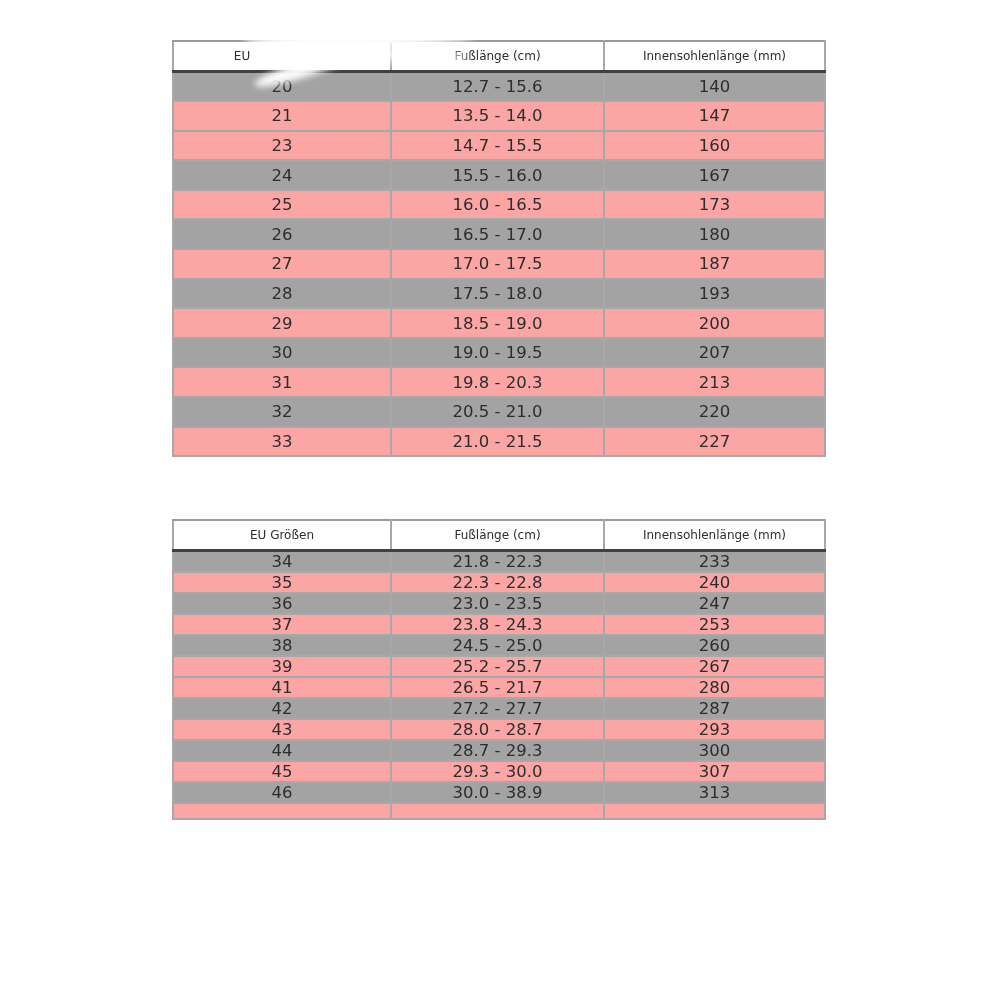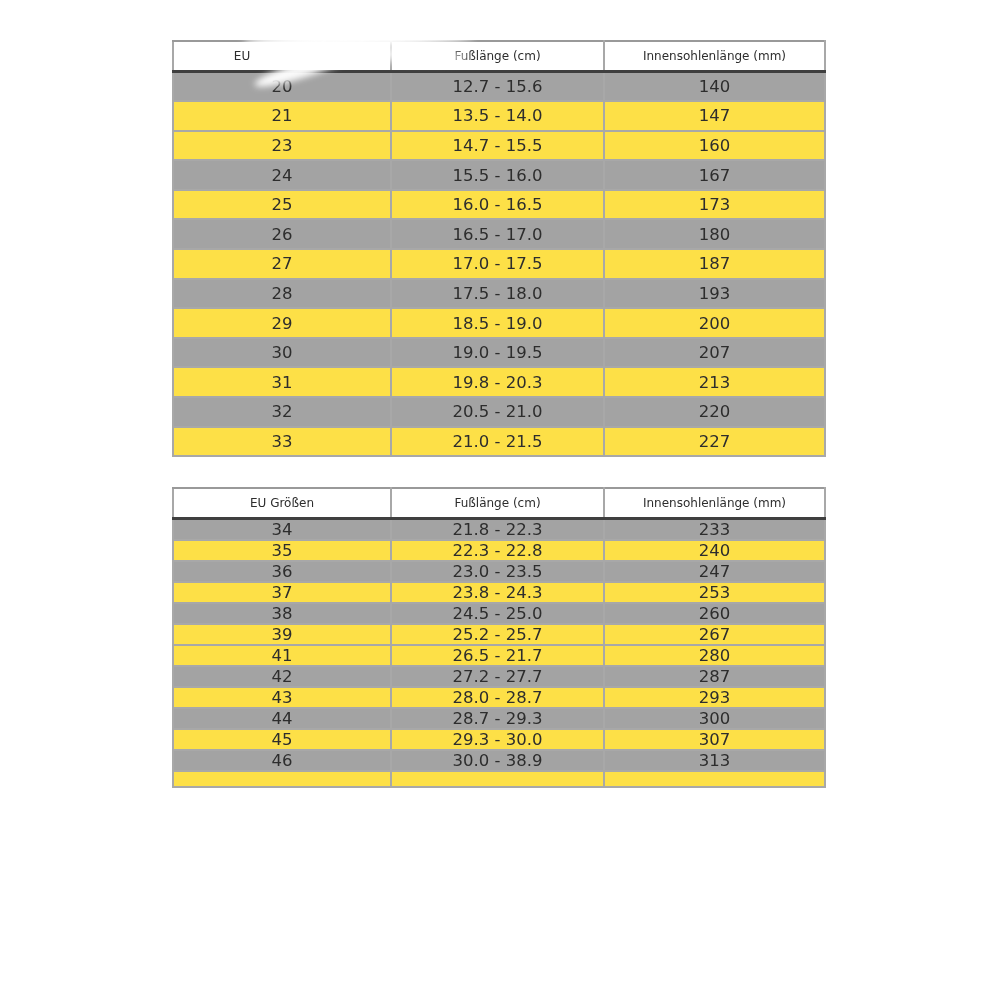--- a/index.html
+++ b/index.html
@@ -44,7 +44,7 @@
   #table-0 tbody tr { height: 29.6px; }
   #table-1 tbody tr { height: 16px; }
   tr.shaded td { background: #a3a3a3; }
-  tr.plain  td { background: #fde047; }
+  tr.plain  td { background: #fca5a5; }
   .hdr-shift span { position: relative; left: -40px; }
   
   .smudge {

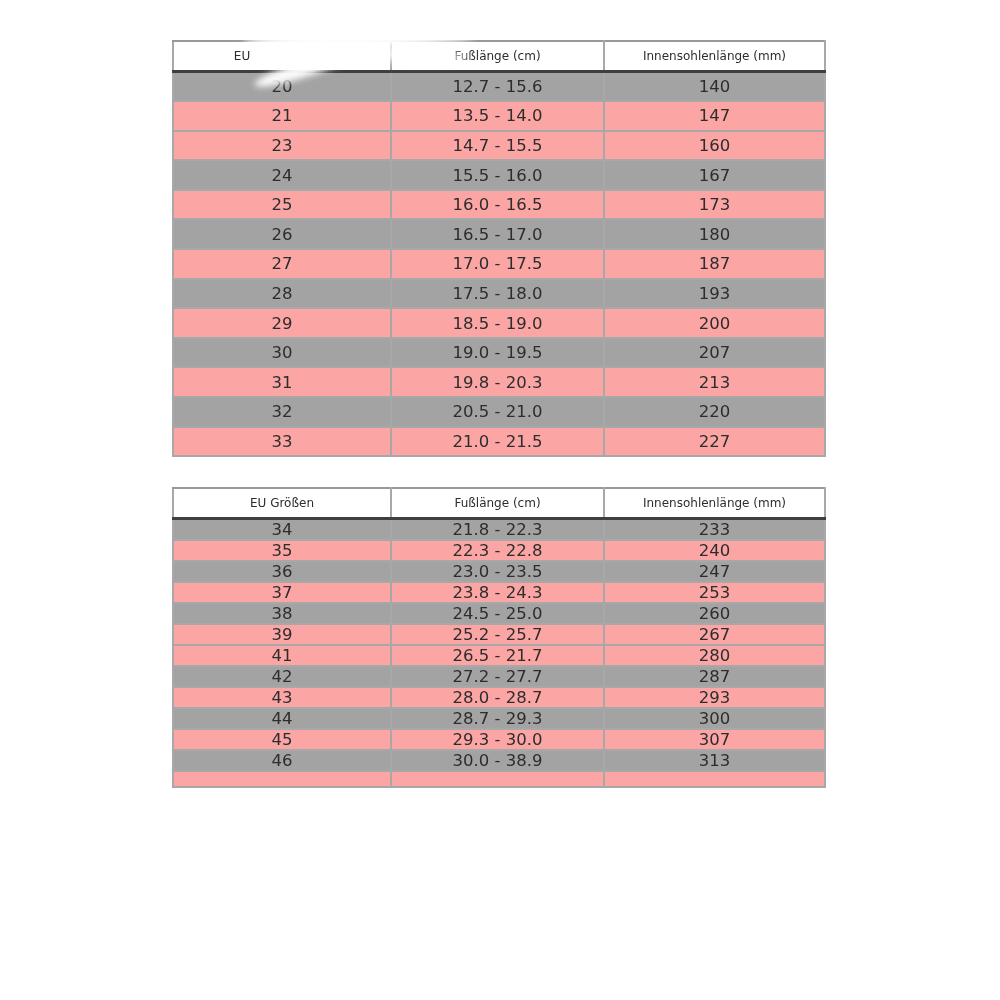--- a/index.html
+++ b/index.html
@@ -22,7 +22,7 @@
     border: 2px solid #8e8e8e;
   }
   #table-0 { top: 40px; }
-  #table-1 { top: 487px; padding-left: 48px; }
+  #table-1 { top: 519px; padding-left: 48px; }
   th, td {
     font-weight: 400;
     text-align: center;

